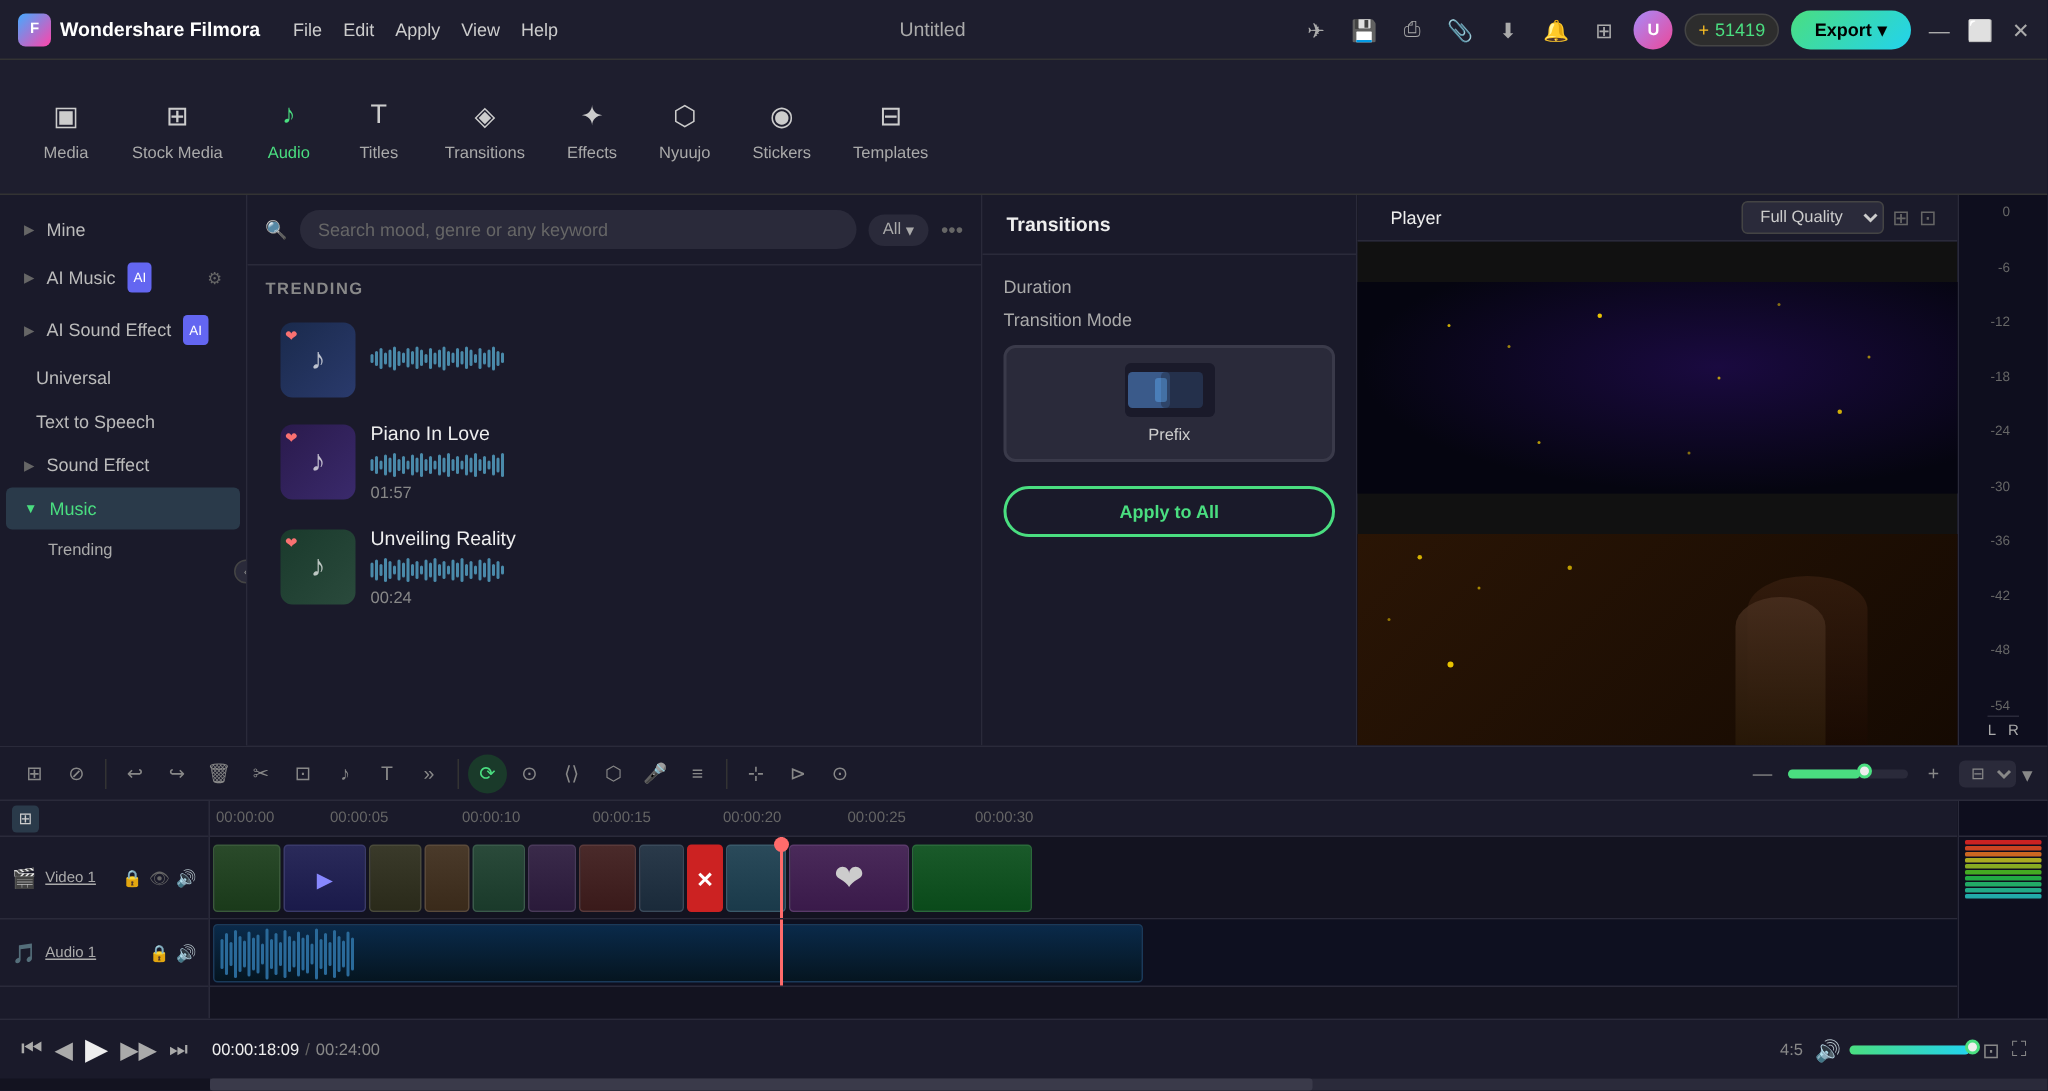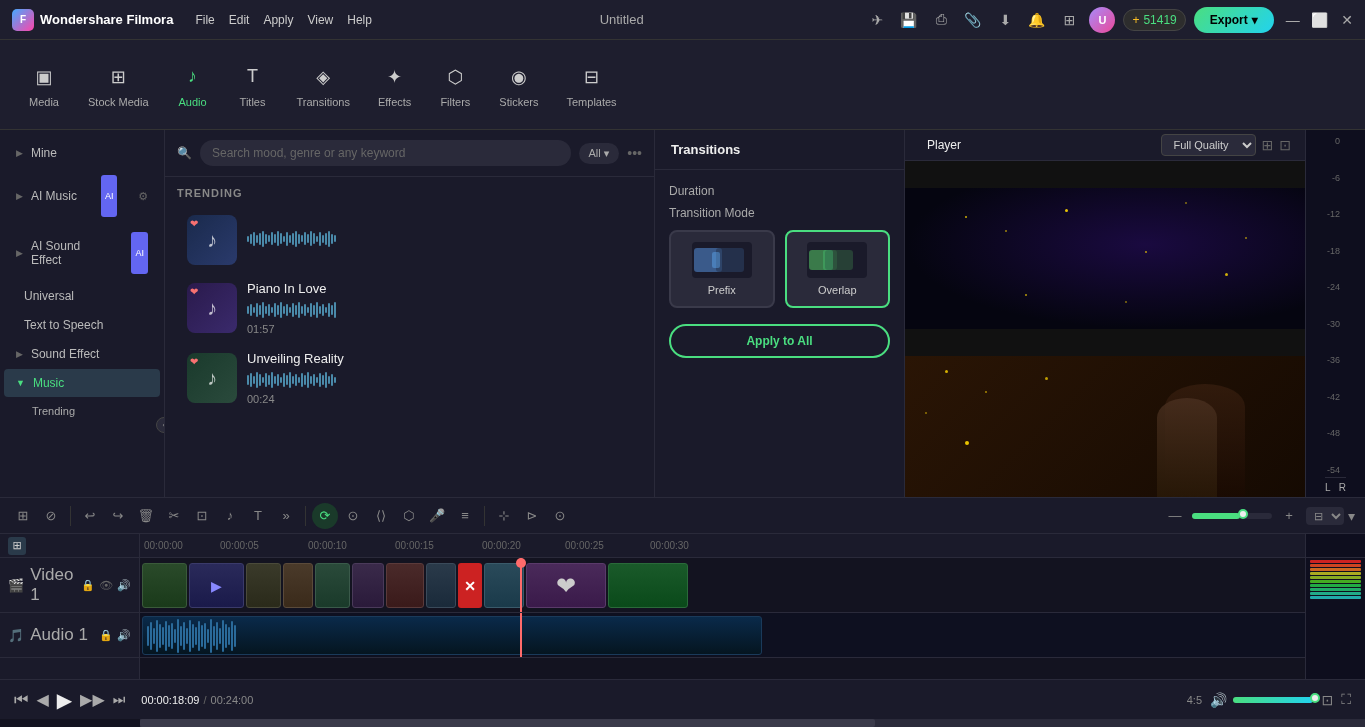--- a/index.html
+++ b/index.html
@@ -169,7 +169,7 @@
   </div>
   <div class="tool-item">
     <div class="tool-icon">⬡</div>
-    <div class="tool-label">Filters</div>
+    <div class="tool-label">Nyuujo</div>
   </div>
   <div class="tool-item">
     <div class="tool-icon">◉</div>

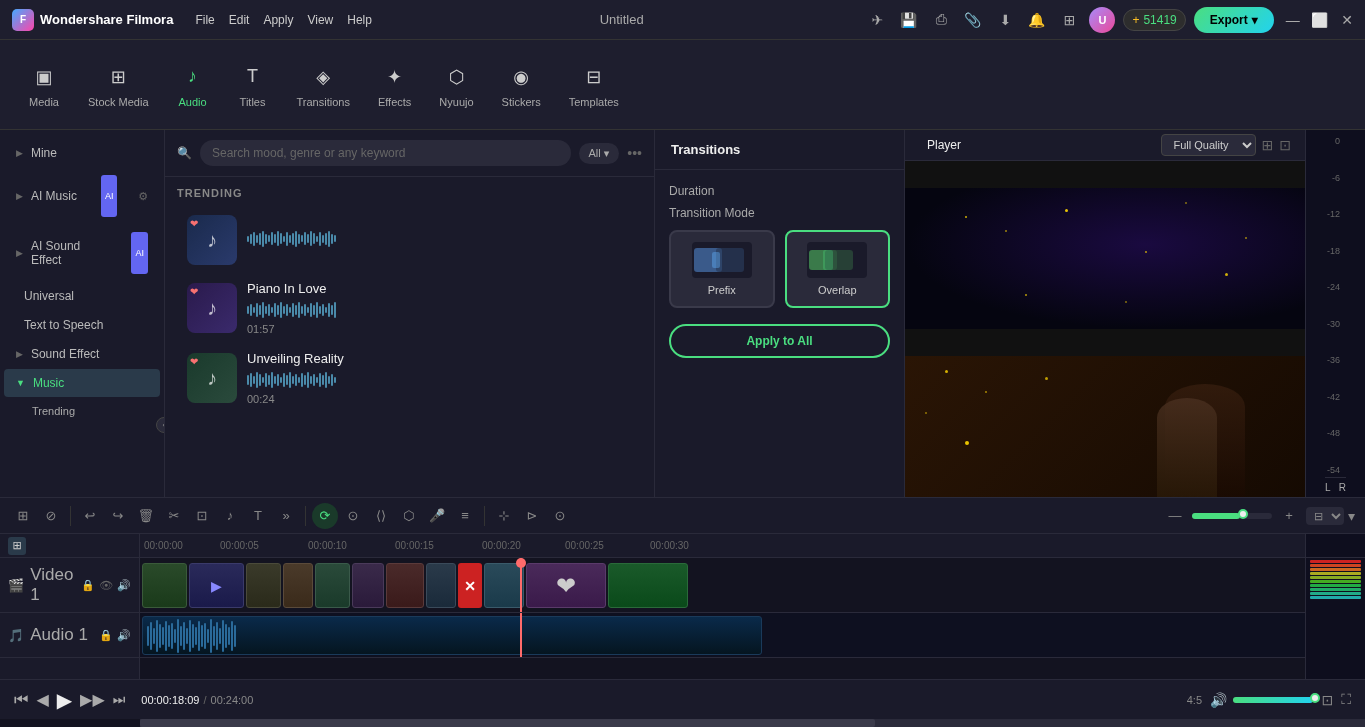--- a/index.html
+++ b/index.html
@@ -40,7 +40,7 @@
     .sidebar-item { display: flex; align-items: center; gap: 6px; padding: 7px 12px; cursor: pointer; border-radius: 4px; margin: 1px 4px; font-size: 12px; color: #bbb; }
     .sidebar-item.active { background: #2a3a4a; color: #4ade80; }
     .sidebar-item .expand-arrow { font-size: 9px; color: #666; margin-right: 2px; }
-    .sidebar-item .ai-badge { background: #6366f1; color: white; font-size: 9px; padding: 16px 4px; border-radius: 3px; margin-left: 18px; }
+    .sidebar-item .ai-badge { background: #6366f1; color: white; font-size: 9px; padding: 5px 4px; border-radius: 3px; margin-left: 2px; }
     .sidebar-item .settings-icon { margin-left: auto; color: #666; font-size: 11px; }
 
     

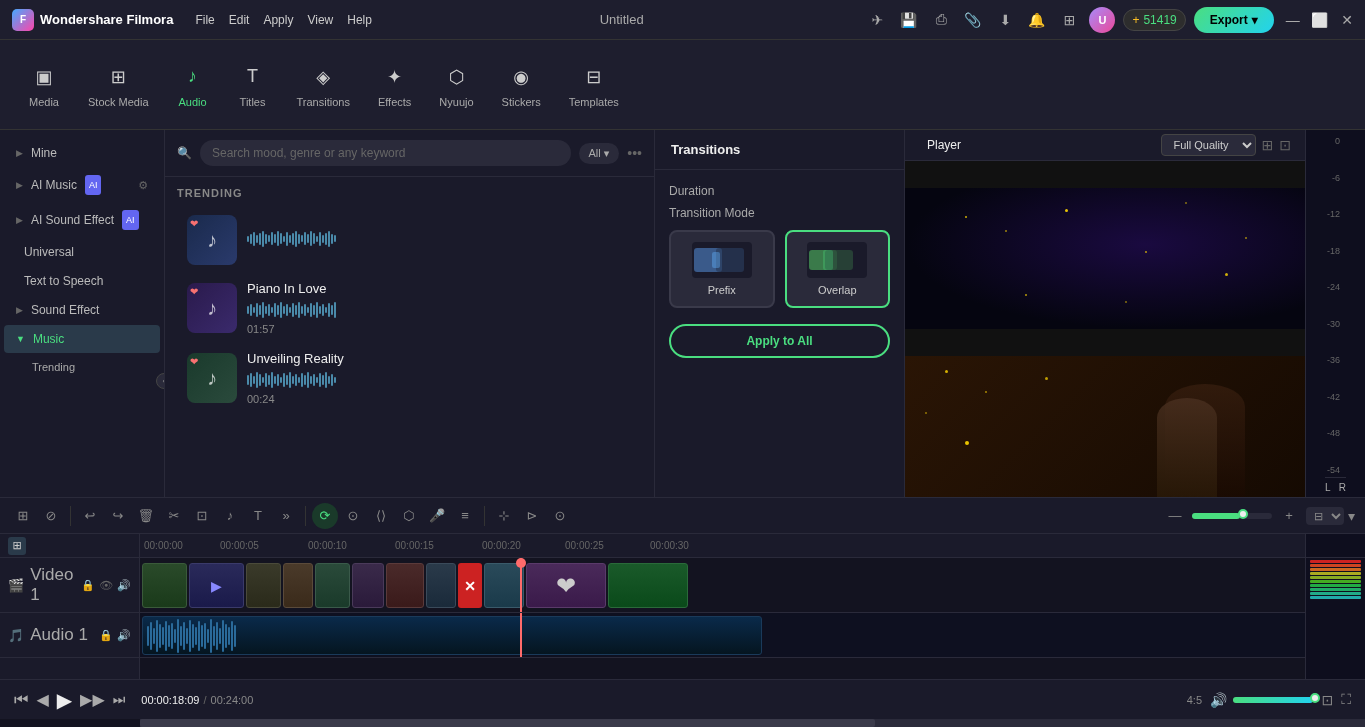--- a/index.html
+++ b/index.html
@@ -395,14 +395,6 @@
             <div class="mode-label">Prefix</div>
           </div>
 
-          <div class="mode-card active" style="flex:1;background:#2a2a3a;border:2px solid #4ade80;border-radius:8px;padding:10px;cursor:pointer;display:flex;flex-direction:column;align-items:center;gap:6px;">
-            <div class="mode-preview" style="width:60px;height:36px;background:#1a1a2a;border-radius:4px;position:relative;overflow:hidden;">
-              <div style="position:absolute;left:2px;top:8px;width:28px;height:20px;background:#3a7a4a;border-radius:3px;"></div>
-              <div style="position:absolute;left:18px;top:8px;width:28px;height:20px;background:#2a4a3a;border-radius:3px;opacity:0.8;"></div>
-              <div style="position:absolute;left:16px;top:8px;width:10px;height:20px;background:rgba(74,222,128,0.3);border-radius:2px;"></div>
-            </div>
-            <div class="mode-label">Overlap</div>
-          </div>
         </div>
       </div>
       <button class="apply-all-btn" style="width:100%;background:transparent;border:2px solid #4ade80;color:#4ade80;border-radius:20px;padding:8px;font-size:12px;cursor:pointer;margin-top:16px;font-weight:600;">Apply to All</button>

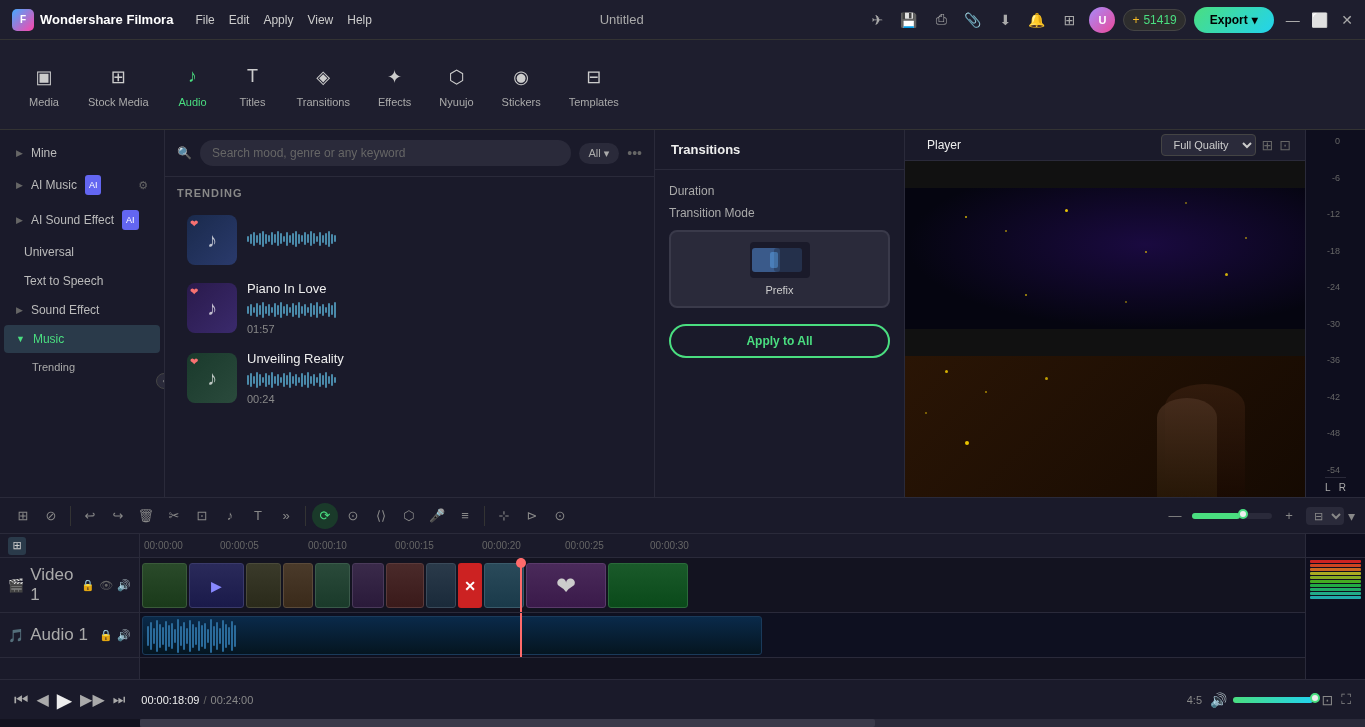--- a/index.html
+++ b/index.html
@@ -91,7 +91,7 @@
     .time-mark { font-size: 10px; color: #666; position: absolute; }
     #track-labels { width: 140px; background: #1a1a2a; border-right: 1px solid #2a2a3a; flex-shrink: 0; }
     .track-label { height: 55px; display: flex; align-items: center; gap: 6px; padding: 0 8px; border-bottom: 1px solid #2a2a3a; }
-    .track-name { font-size: 17px; color: #aaa; }
+    .track-name { font-size: 10px; color: #aaa; text-decoration: underline; }
     .track-controls { display: flex; gap: 4px; margin-left: auto; }
     .track-ctrl { font-size: 11px; color: #666; cursor: pointer; }
     #track-content { flex: 1; background: #131320; position: relative; overflow: hidden; }

